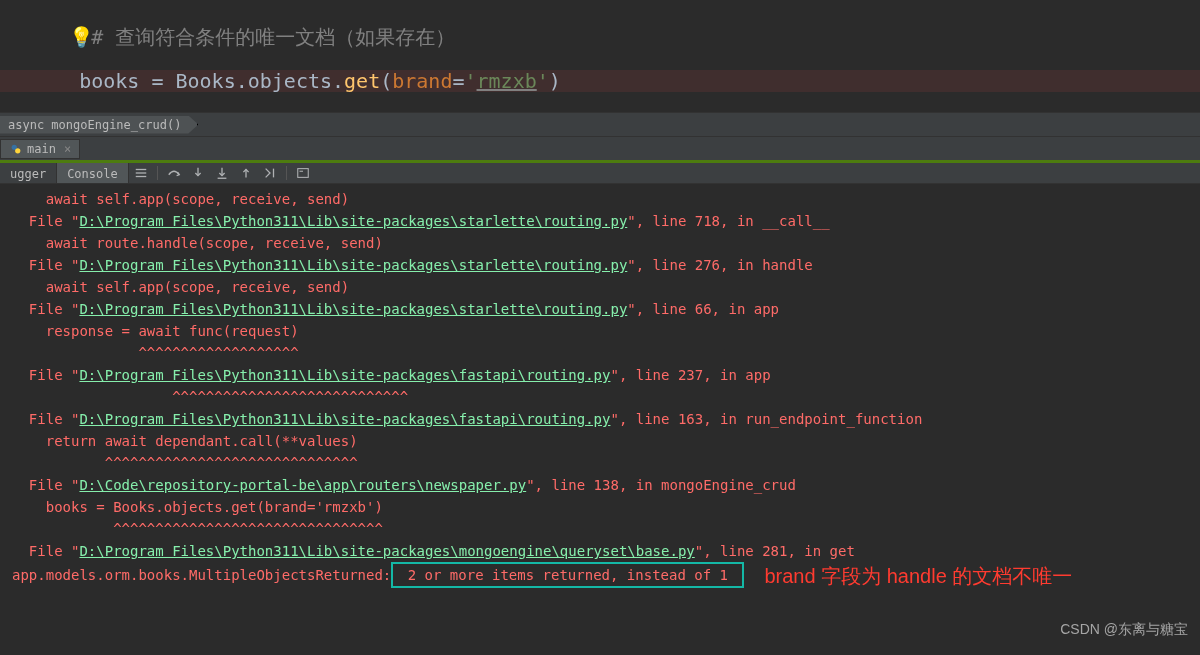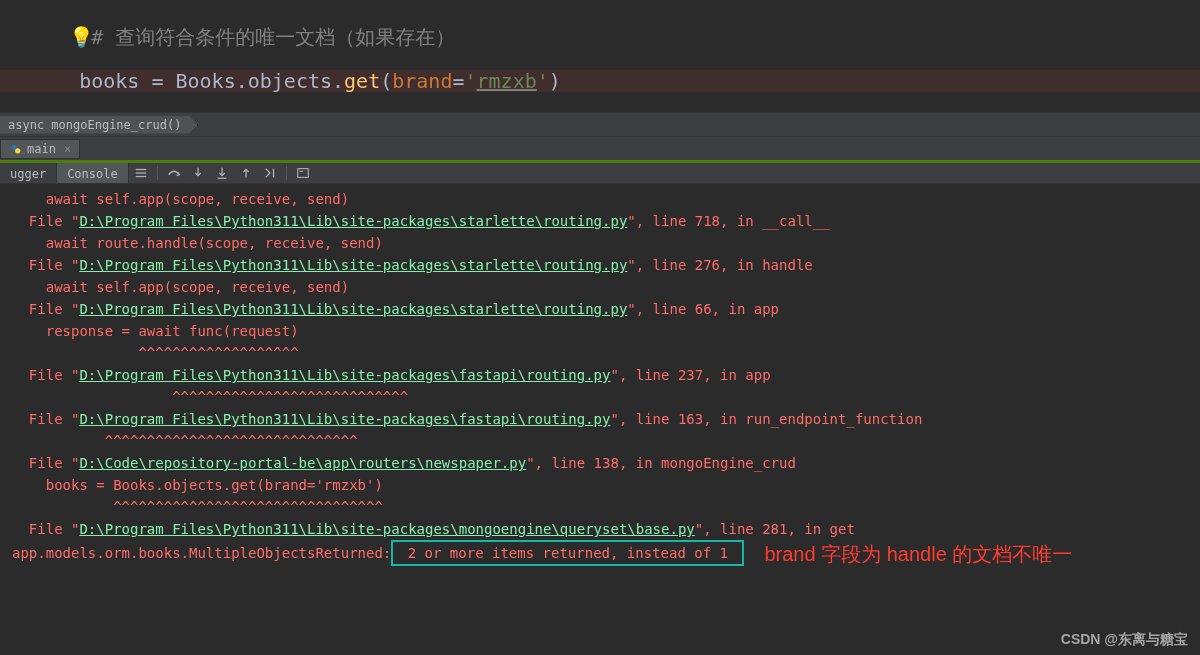--- a/index.html
+++ b/index.html
@@ -264,6 +264,7 @@
     <div class="console-line">  File "<span class="link">D:\Program Files\Python311\Lib\site-packages\fastapi\routing.py</span>", line 237, in app</div>
     <div class="console-line">                   ^^^^^^^^^^^^^^^^^^^^^^^^^^^^</div>
     <div class="console-line">  File "<span class="link">D:\Program Files\Python311\Lib\site-packages\fastapi\routing.py</span>", line 163, in run_endpoint_function</div>
+    <div class="console-line">    return await dependant.call(**values)</div>
     <div class="console-line">           ^^^^^^^^^^^^^^^^^^^^^^^^^^^^^^</div>
     <div class="console-line">  File "<span class="link">D:\Code\repository-portal-be\app\routers\newspaper.py</span>", line 138, in mongoEngine_crud</div>
     <div class="console-line">    books = Books.objects.get(brand='rmzxb')</div>

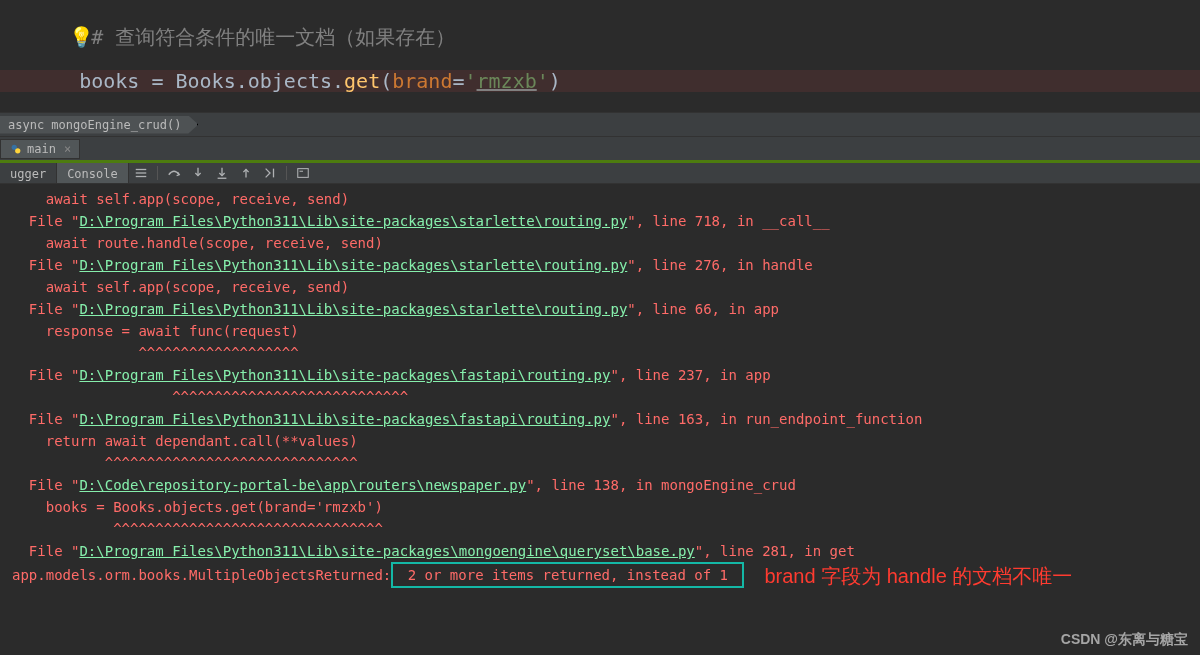--- a/index.html
+++ b/index.html
@@ -163,12 +163,11 @@
 .watermark {
   position: absolute;
   right: 12px;
-  bottom: 6px;
+  bottom: 16px;
   color: #bbbbbb;
   font-size: 14px;
   opacity: 0.85;
   font-family: "Microsoft YaHei", sans-serif;
-  font-weight: bold;
 }
 </style>
 </head>

